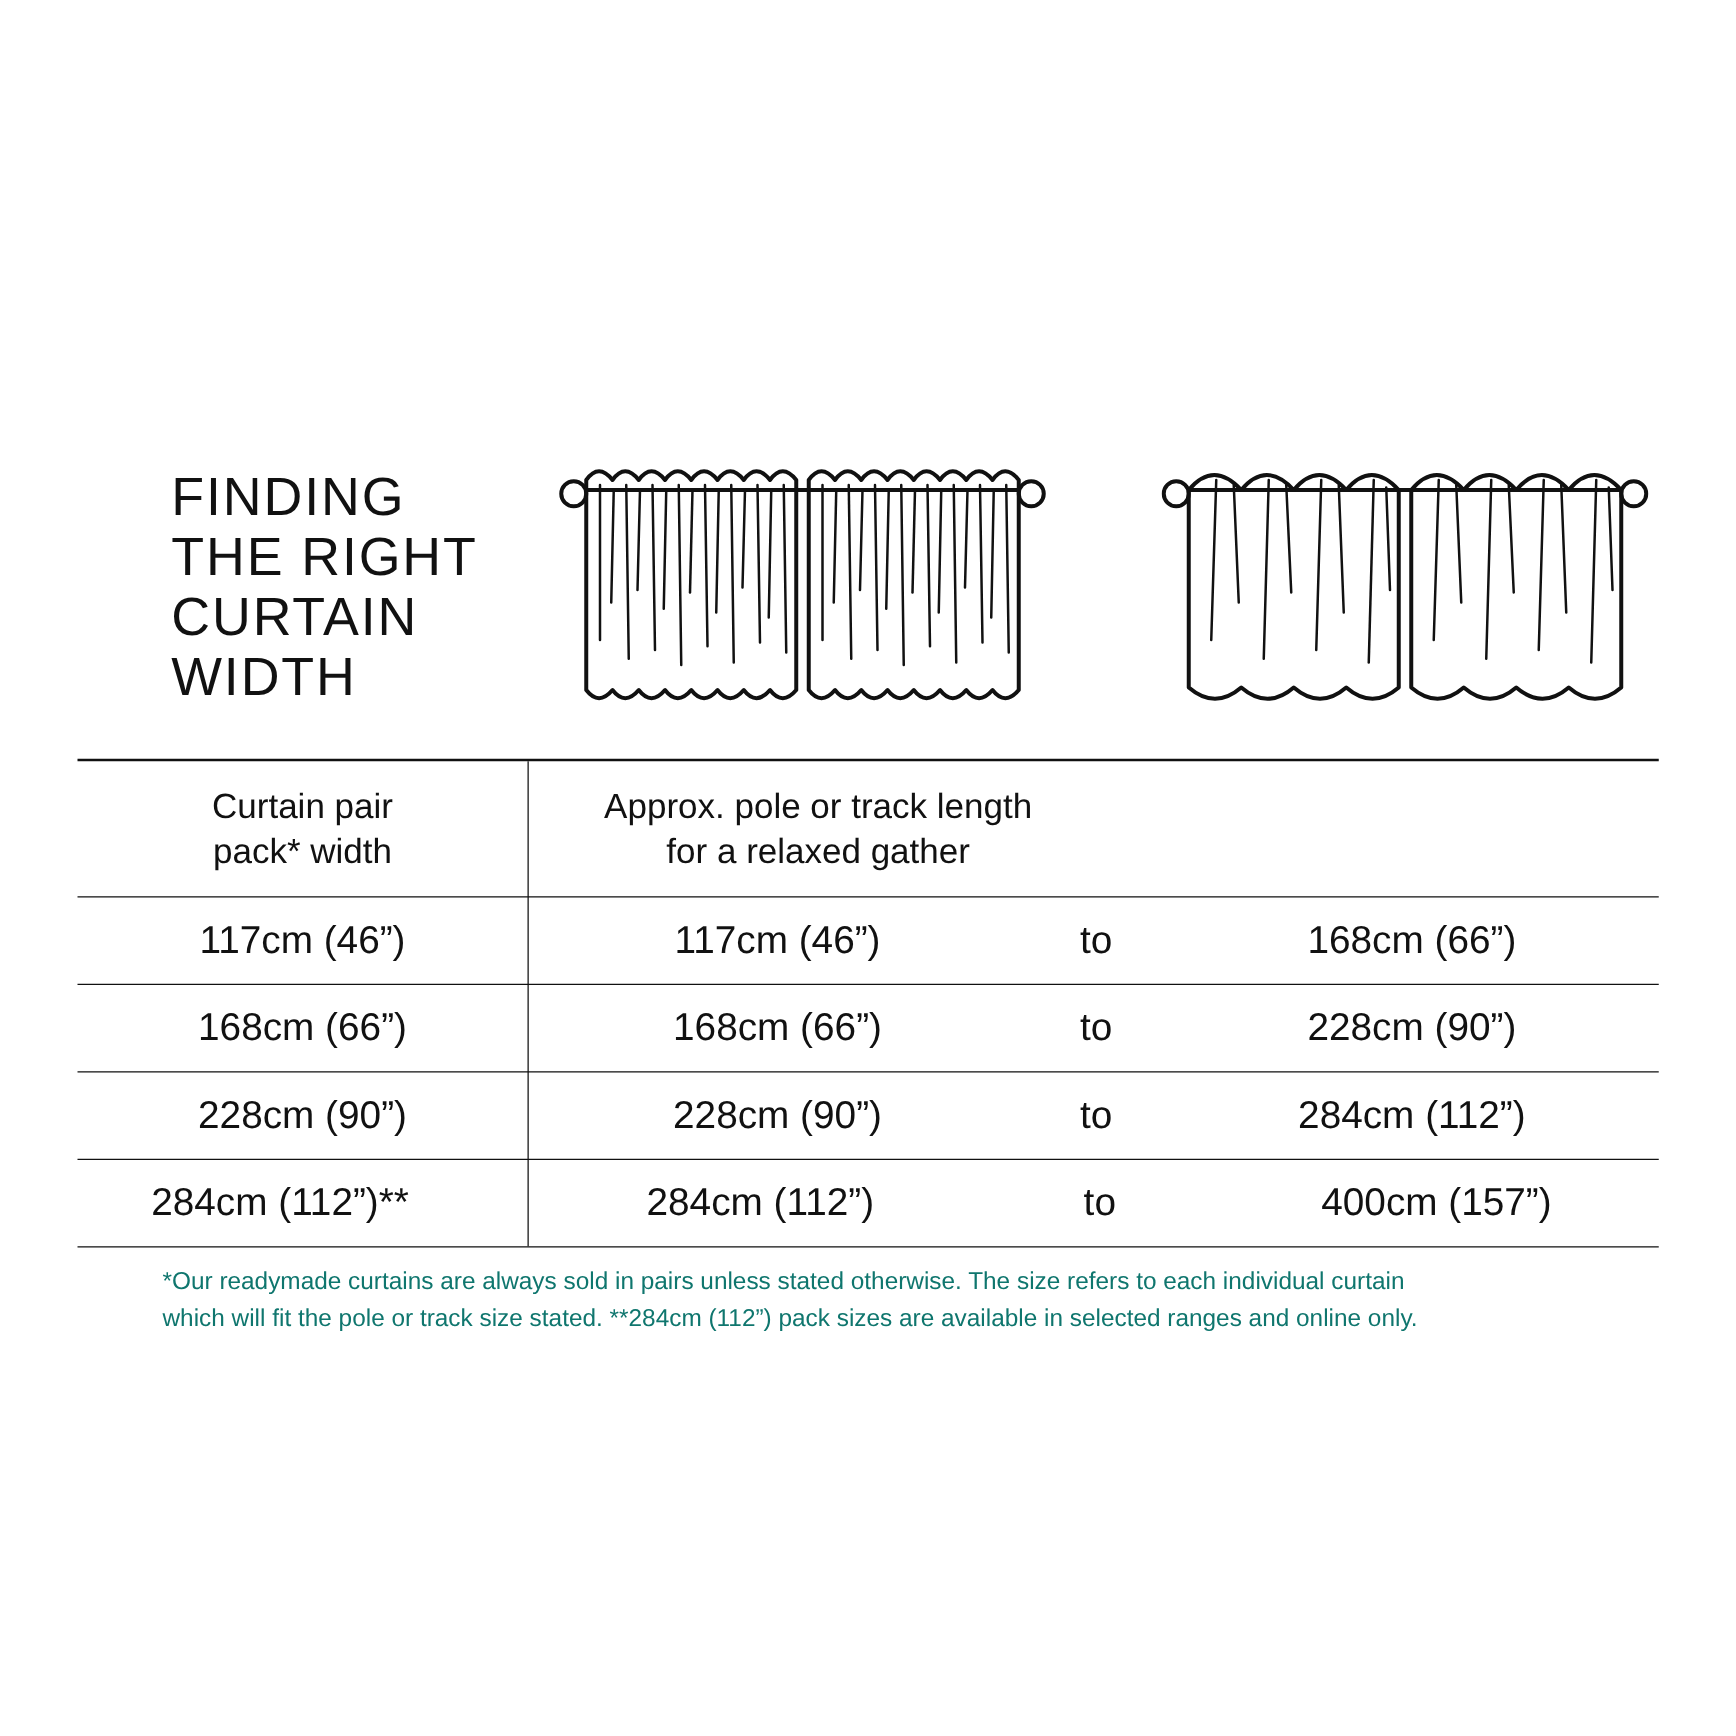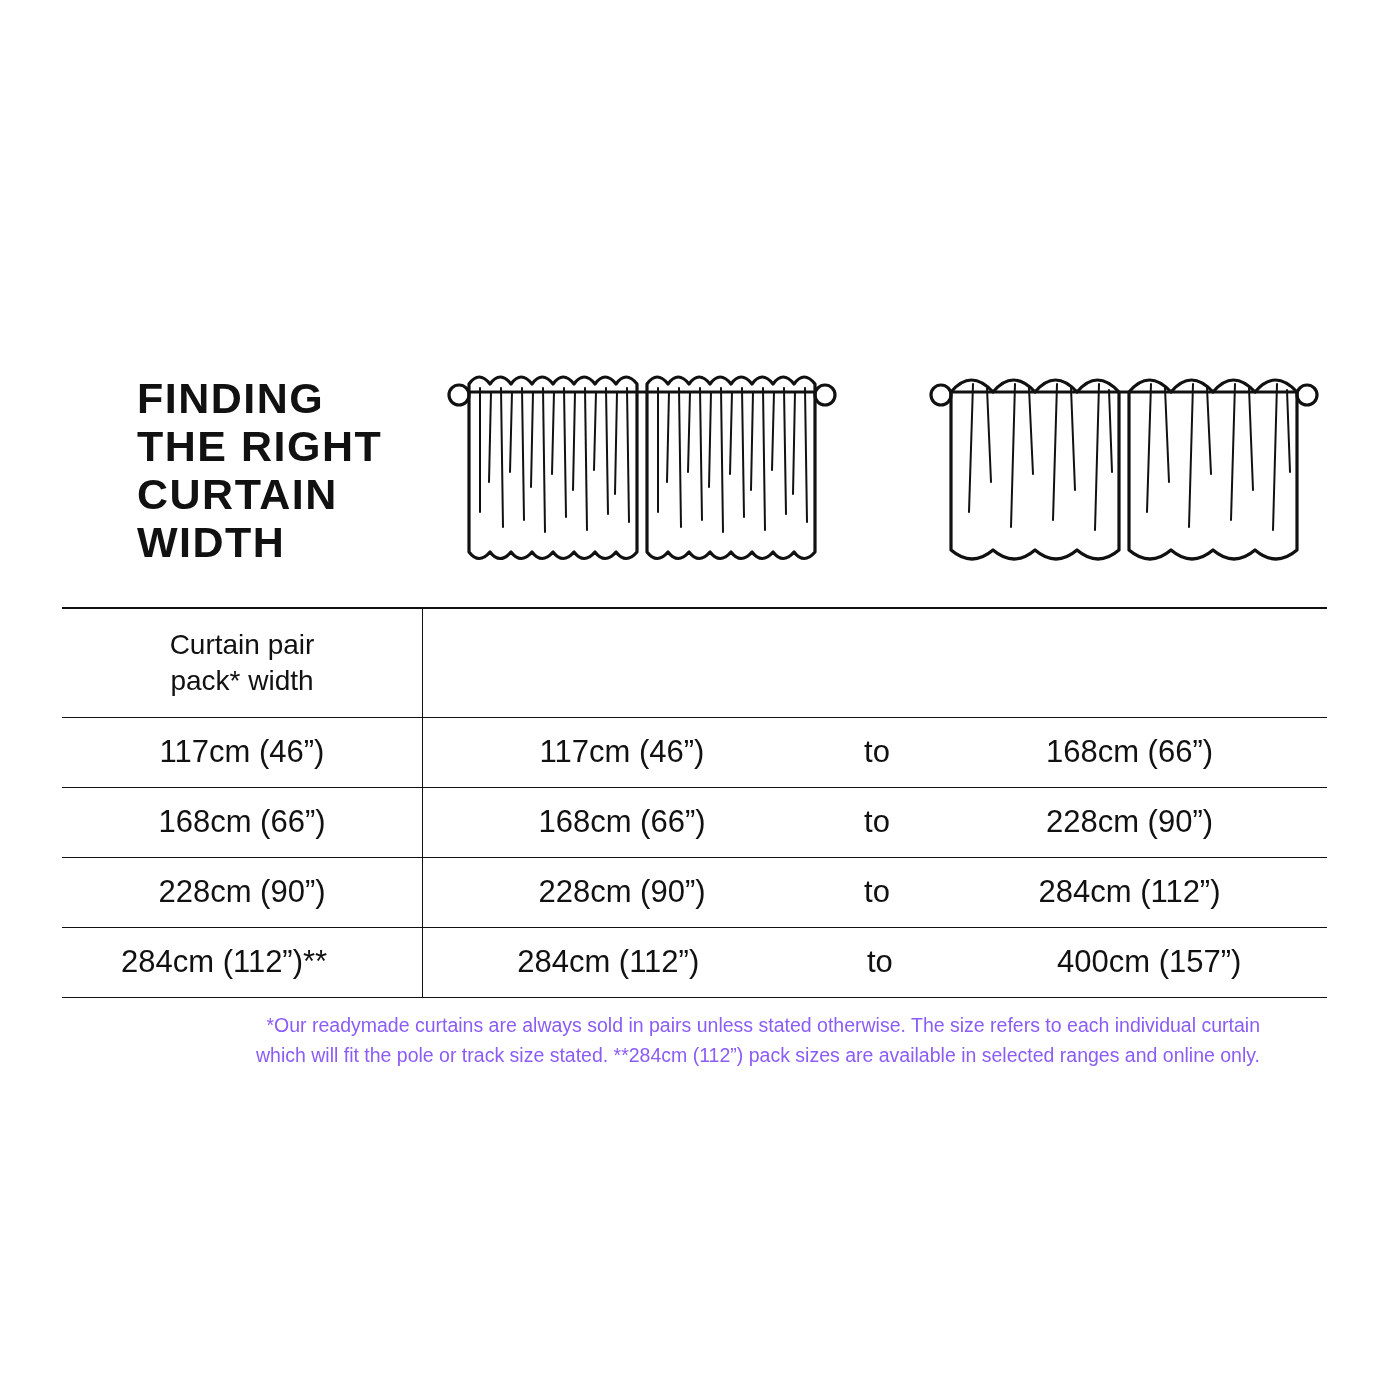--- a/index.html
+++ b/index.html
@@ -38,7 +38,7 @@
     margin-left: 75px;
     font-size: 43px;
     line-height: 1.12;
-    font-weight: bold;
+    font-weight: normal;
     letter-spacing: 1.5px;
     color: #111;
     white-space: pre-line;

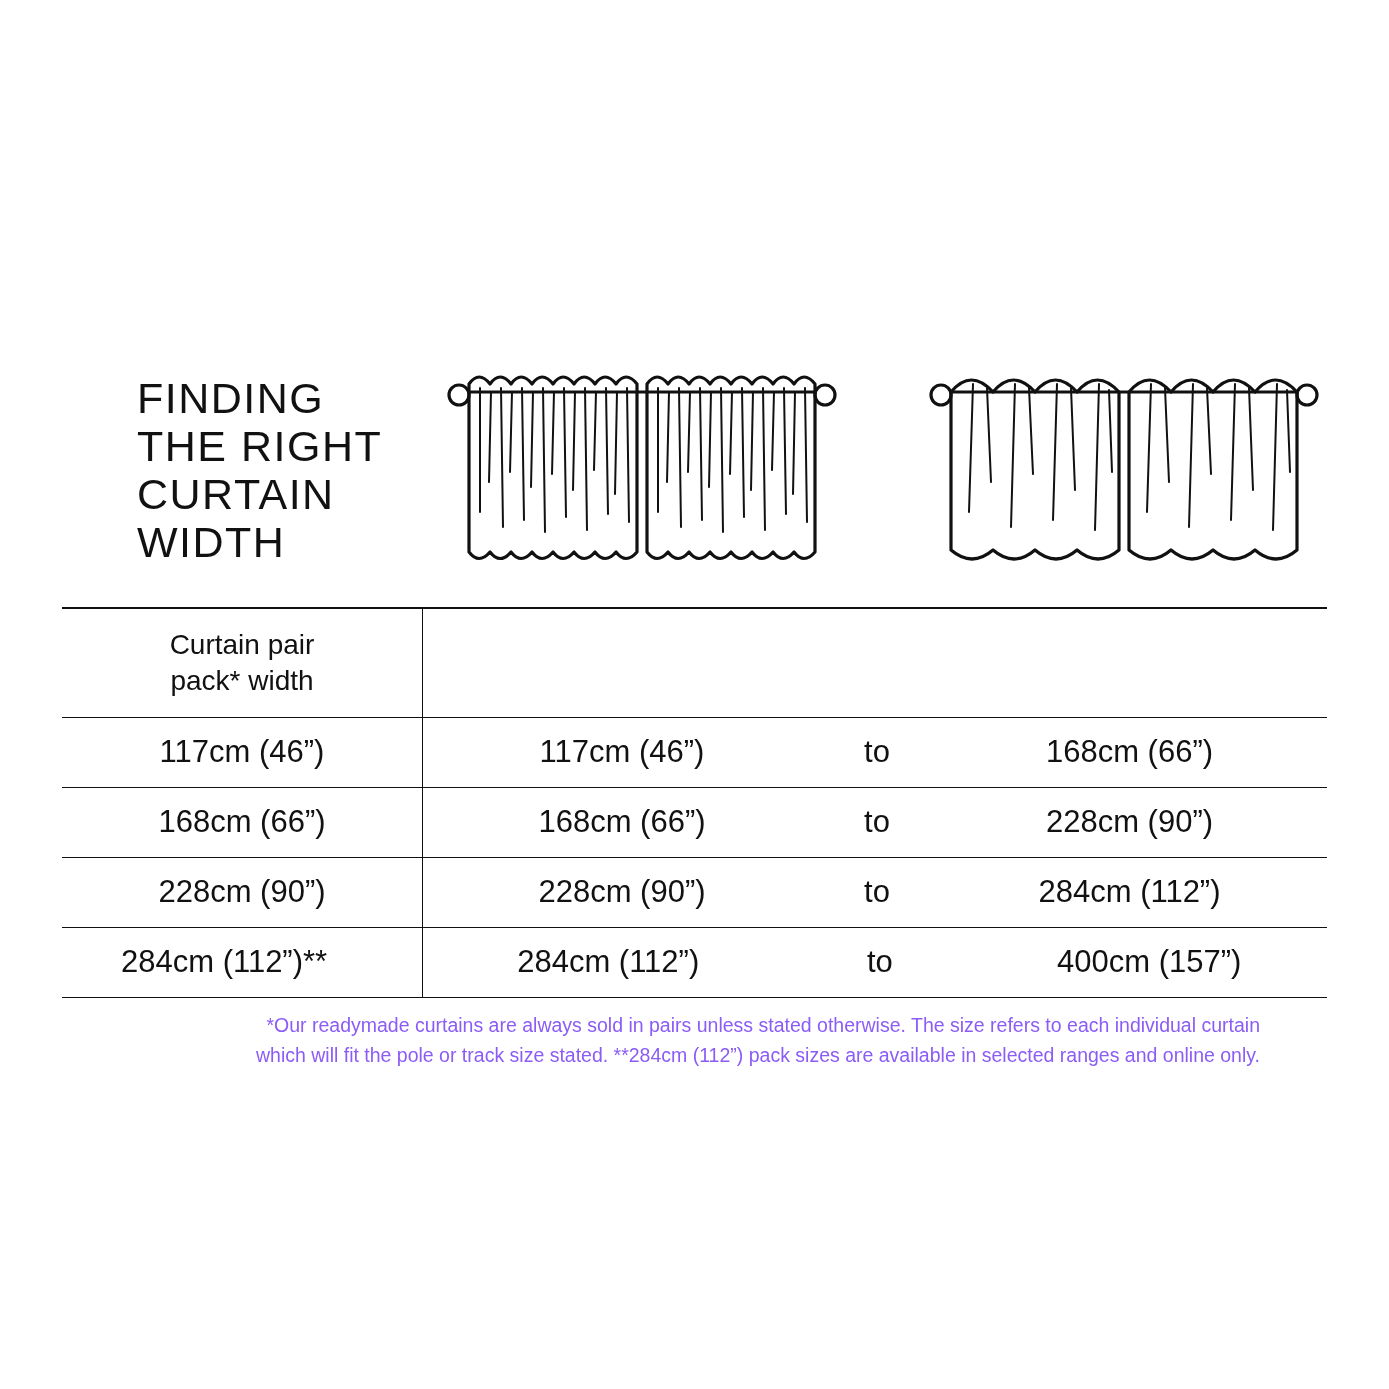--- a/index.html
+++ b/index.html
@@ -263,6 +263,8 @@
   <div class="row head">
     <div class="cell c-pack">Curtain pair
 pack* width</div>
+    <div class="cell c-relax-head">Approx. pole or track length
+for a relaxed gather</div>
   </div>
 
   <div class="row r0">

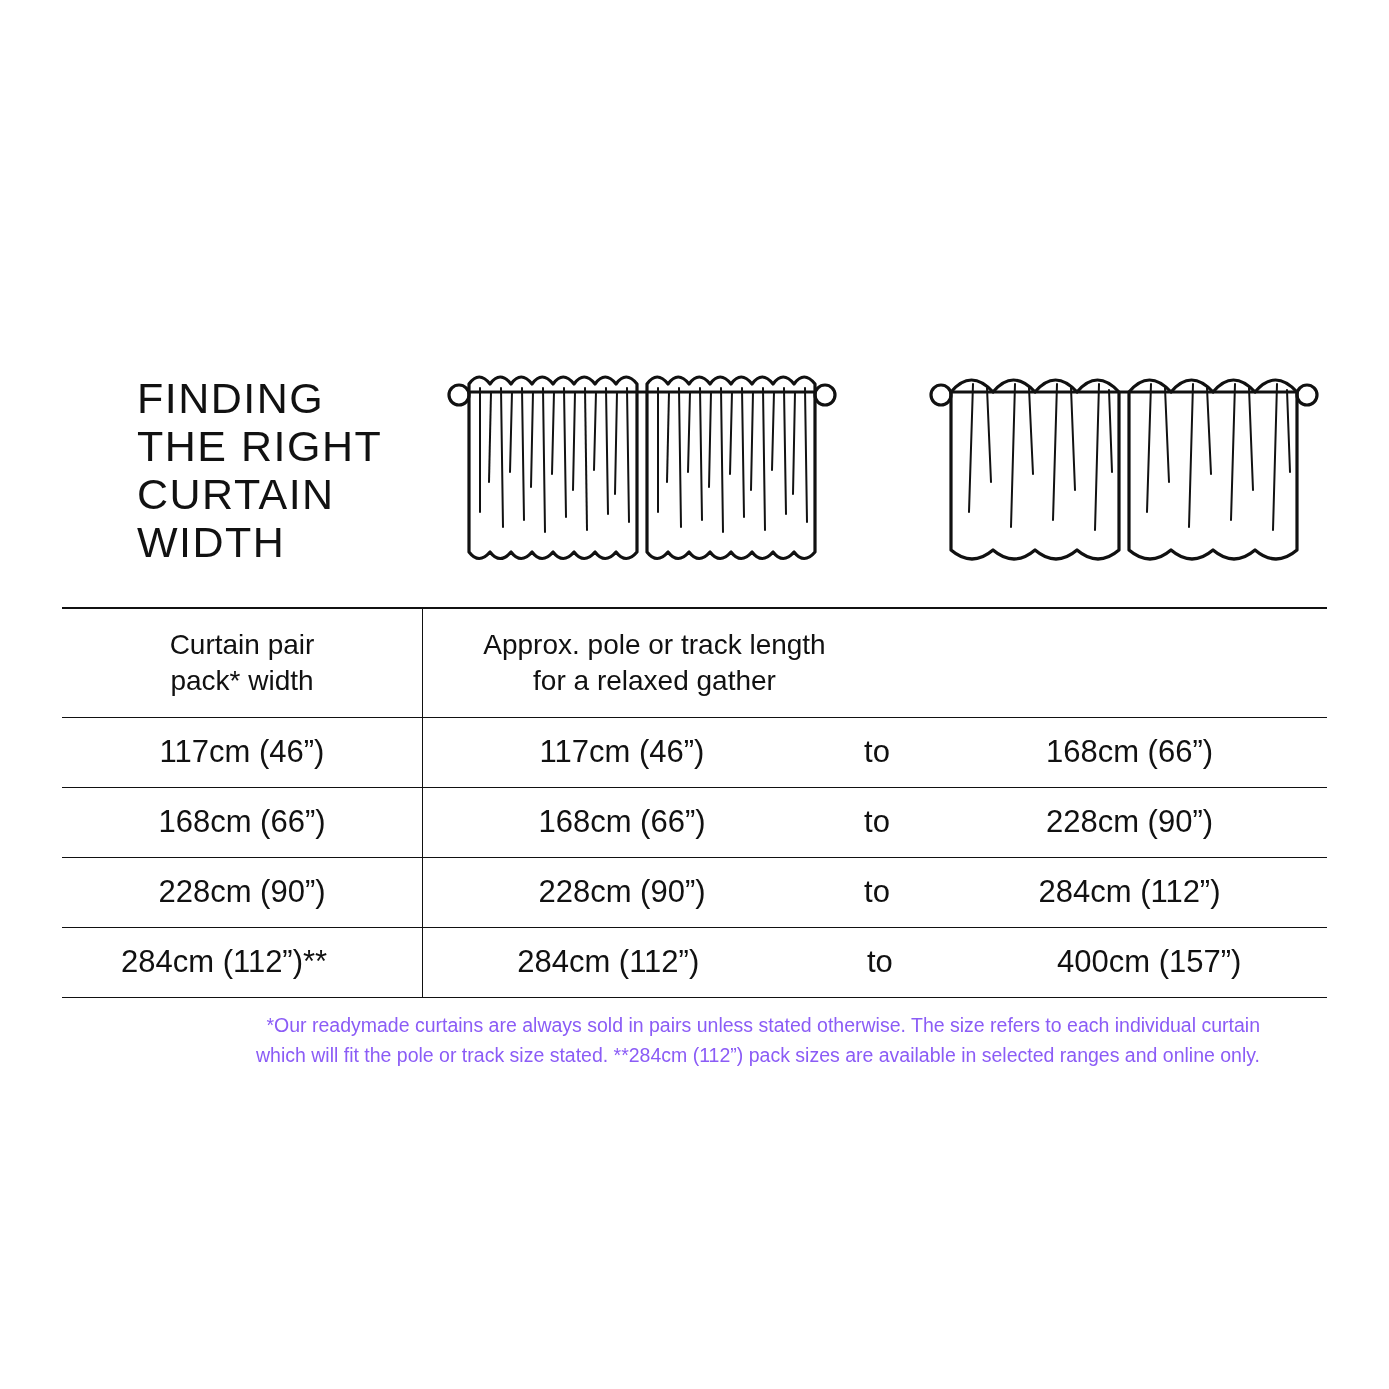--- a/index.html
+++ b/index.html
@@ -130,10 +130,10 @@
     left: 130px;
     top: 1010px;
     width: 1130px;
-    text-align: right;
+    text-align: left;
     font-size: 19.5px;
     line-height: 1.55;
-    color: #8b5cf6;
+    color: #0f766e;
     white-space: pre-line;
   }
 </style>

